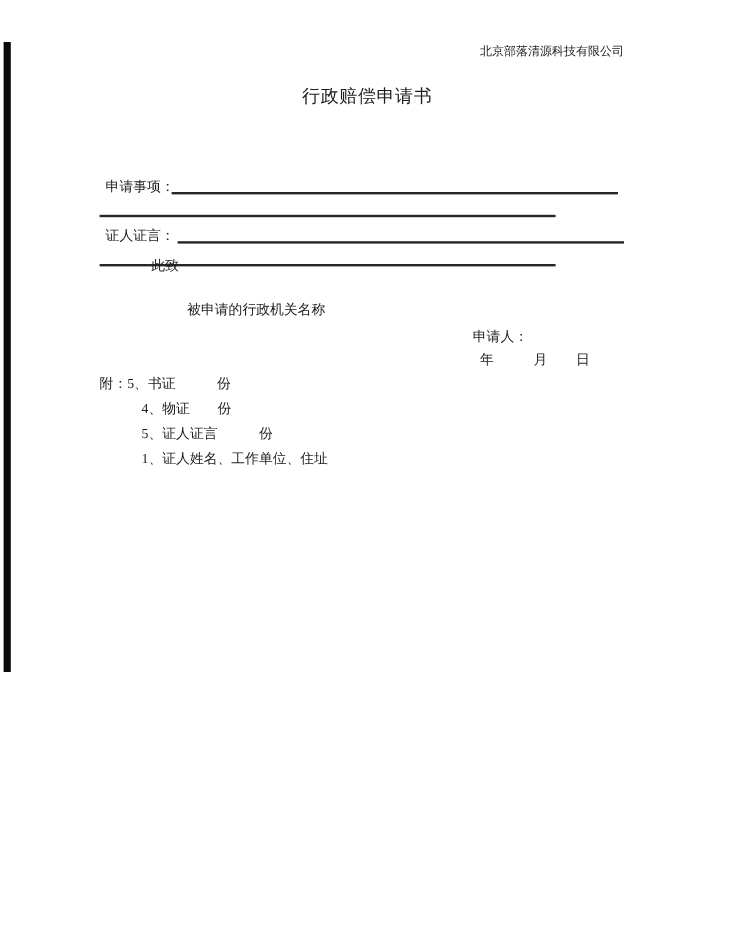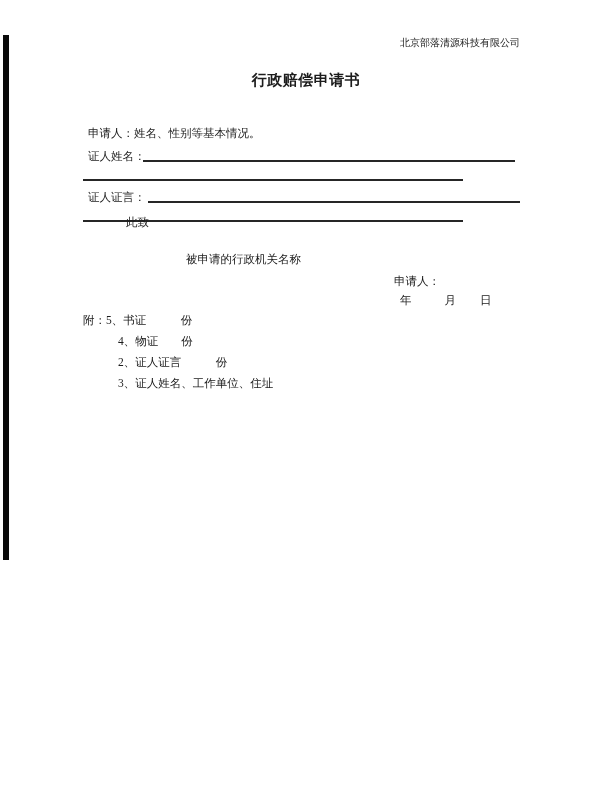--- a/index.html
+++ b/index.html
@@ -40,7 +40,7 @@
     right: 0;
     text-align: center;
     font-size: 15px;
-    font-weight: bold;
+    font-weight: normal;
     letter-spacing: 0.5px;
   }
 

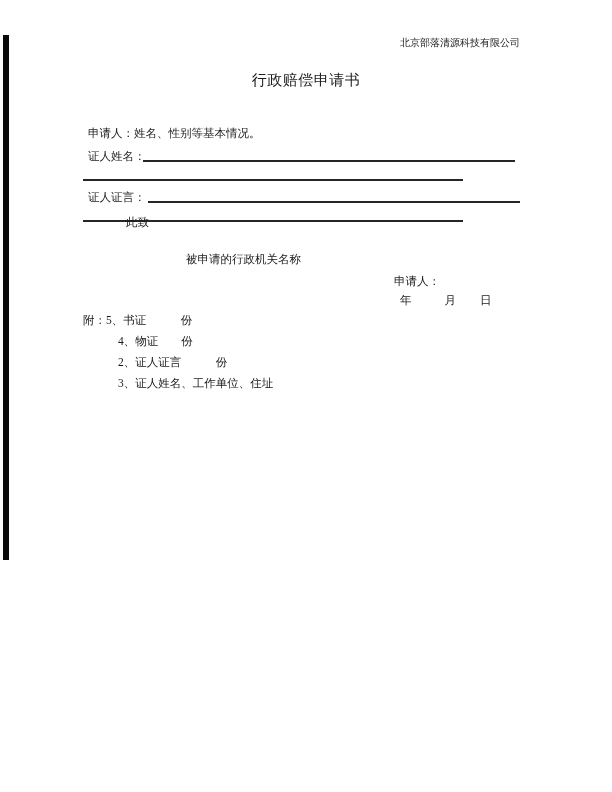--- a/index.html
+++ b/index.html
@@ -85,7 +85,6 @@
 
   <div class="abs doc-title">行政赔偿申请书</div>
 
-  <div class="abs body-text l-applicant">申请人：姓名、性别等基本情况。</div>
 
   <div class="abs body-text l-items-label">证人姓名：</div>
   <div class="blank-line u-items"></div>

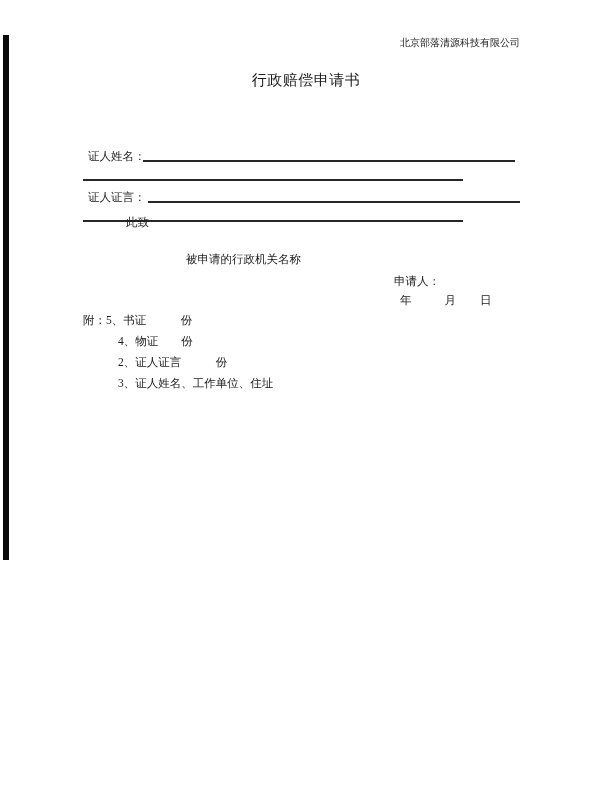--- a/index.html
+++ b/index.html
@@ -86,7 +86,7 @@
   <div class="abs doc-title">行政赔偿申请书</div>
 
 
-  <div class="abs body-text l-items-label">证人姓名：</div>
+  <div class="abs body-text l-items-label">申请事项：</div>
   <div class="blank-line u-items"></div>
   <div class="blank-line u-cont1"></div>
 

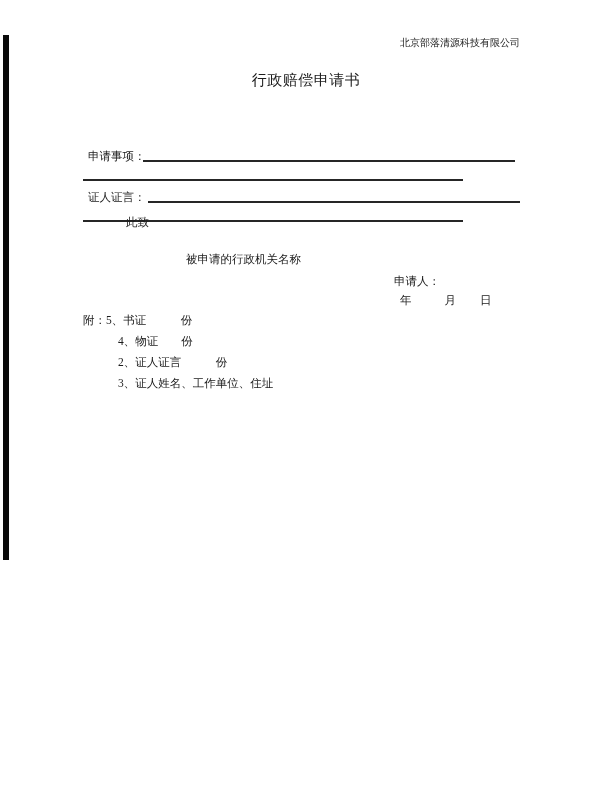--- a/index.html
+++ b/index.html
@@ -53,7 +53,7 @@
   .l-items-label { left: 88px;  top: 149px; }
   .l-reason-label{ left: 88px;  top: 190px; }
   .l-cizhi       { left: 126px; top: 215px; }
-  .l-agency      { left: 186px; top: 252px; }
+  .l-agency      { left: 156px; top: 252px; }
   .l-signature   { left: 394px; top: 274px; }
   .l-date        { left: 400px; top: 293px; display: flex; }
   .l-date .m-char{ margin-left: 33px; }

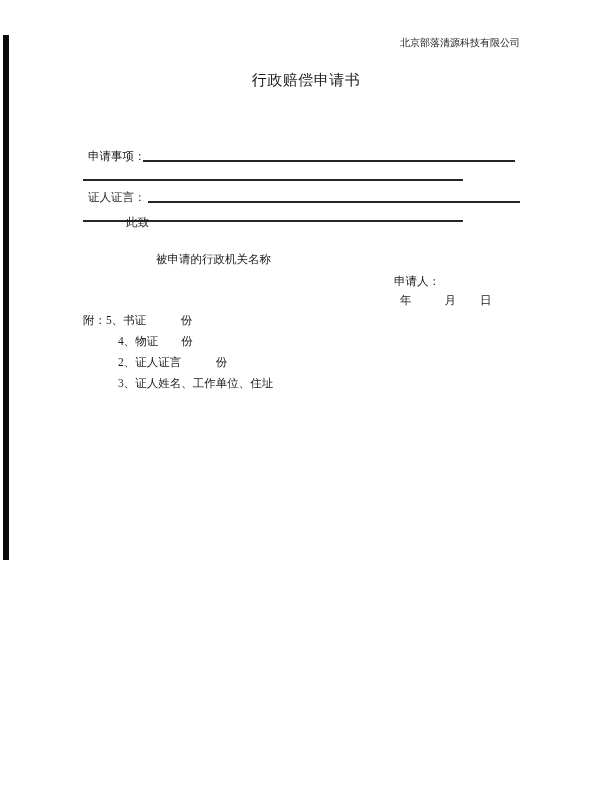--- a/index.html
+++ b/index.html
@@ -108,7 +108,7 @@
 
   <div class="abs body-text l-att1">附：5、书证　　　份</div>
   <div class="abs body-text l-att2">4、物证　　份</div>
-  <div class="abs body-text l-att3">2、证人证言　　　份</div>
+  <div class="abs body-text l-att3">5、证人证言　　　份</div>
   <div class="abs body-text l-att4">3、证人姓名、工作单位、住址</div>
 
 </div>

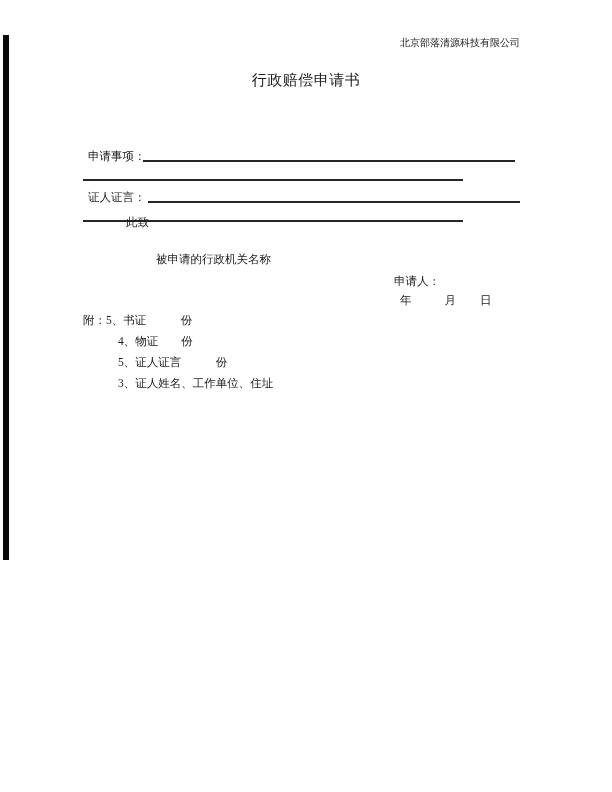--- a/index.html
+++ b/index.html
@@ -109,7 +109,7 @@
   <div class="abs body-text l-att1">附：5、书证　　　份</div>
   <div class="abs body-text l-att2">4、物证　　份</div>
   <div class="abs body-text l-att3">5、证人证言　　　份</div>
-  <div class="abs body-text l-att4">3、证人姓名、工作单位、住址</div>
+  <div class="abs body-text l-att4">1、证人姓名、工作单位、住址</div>
 
 </div>
 

